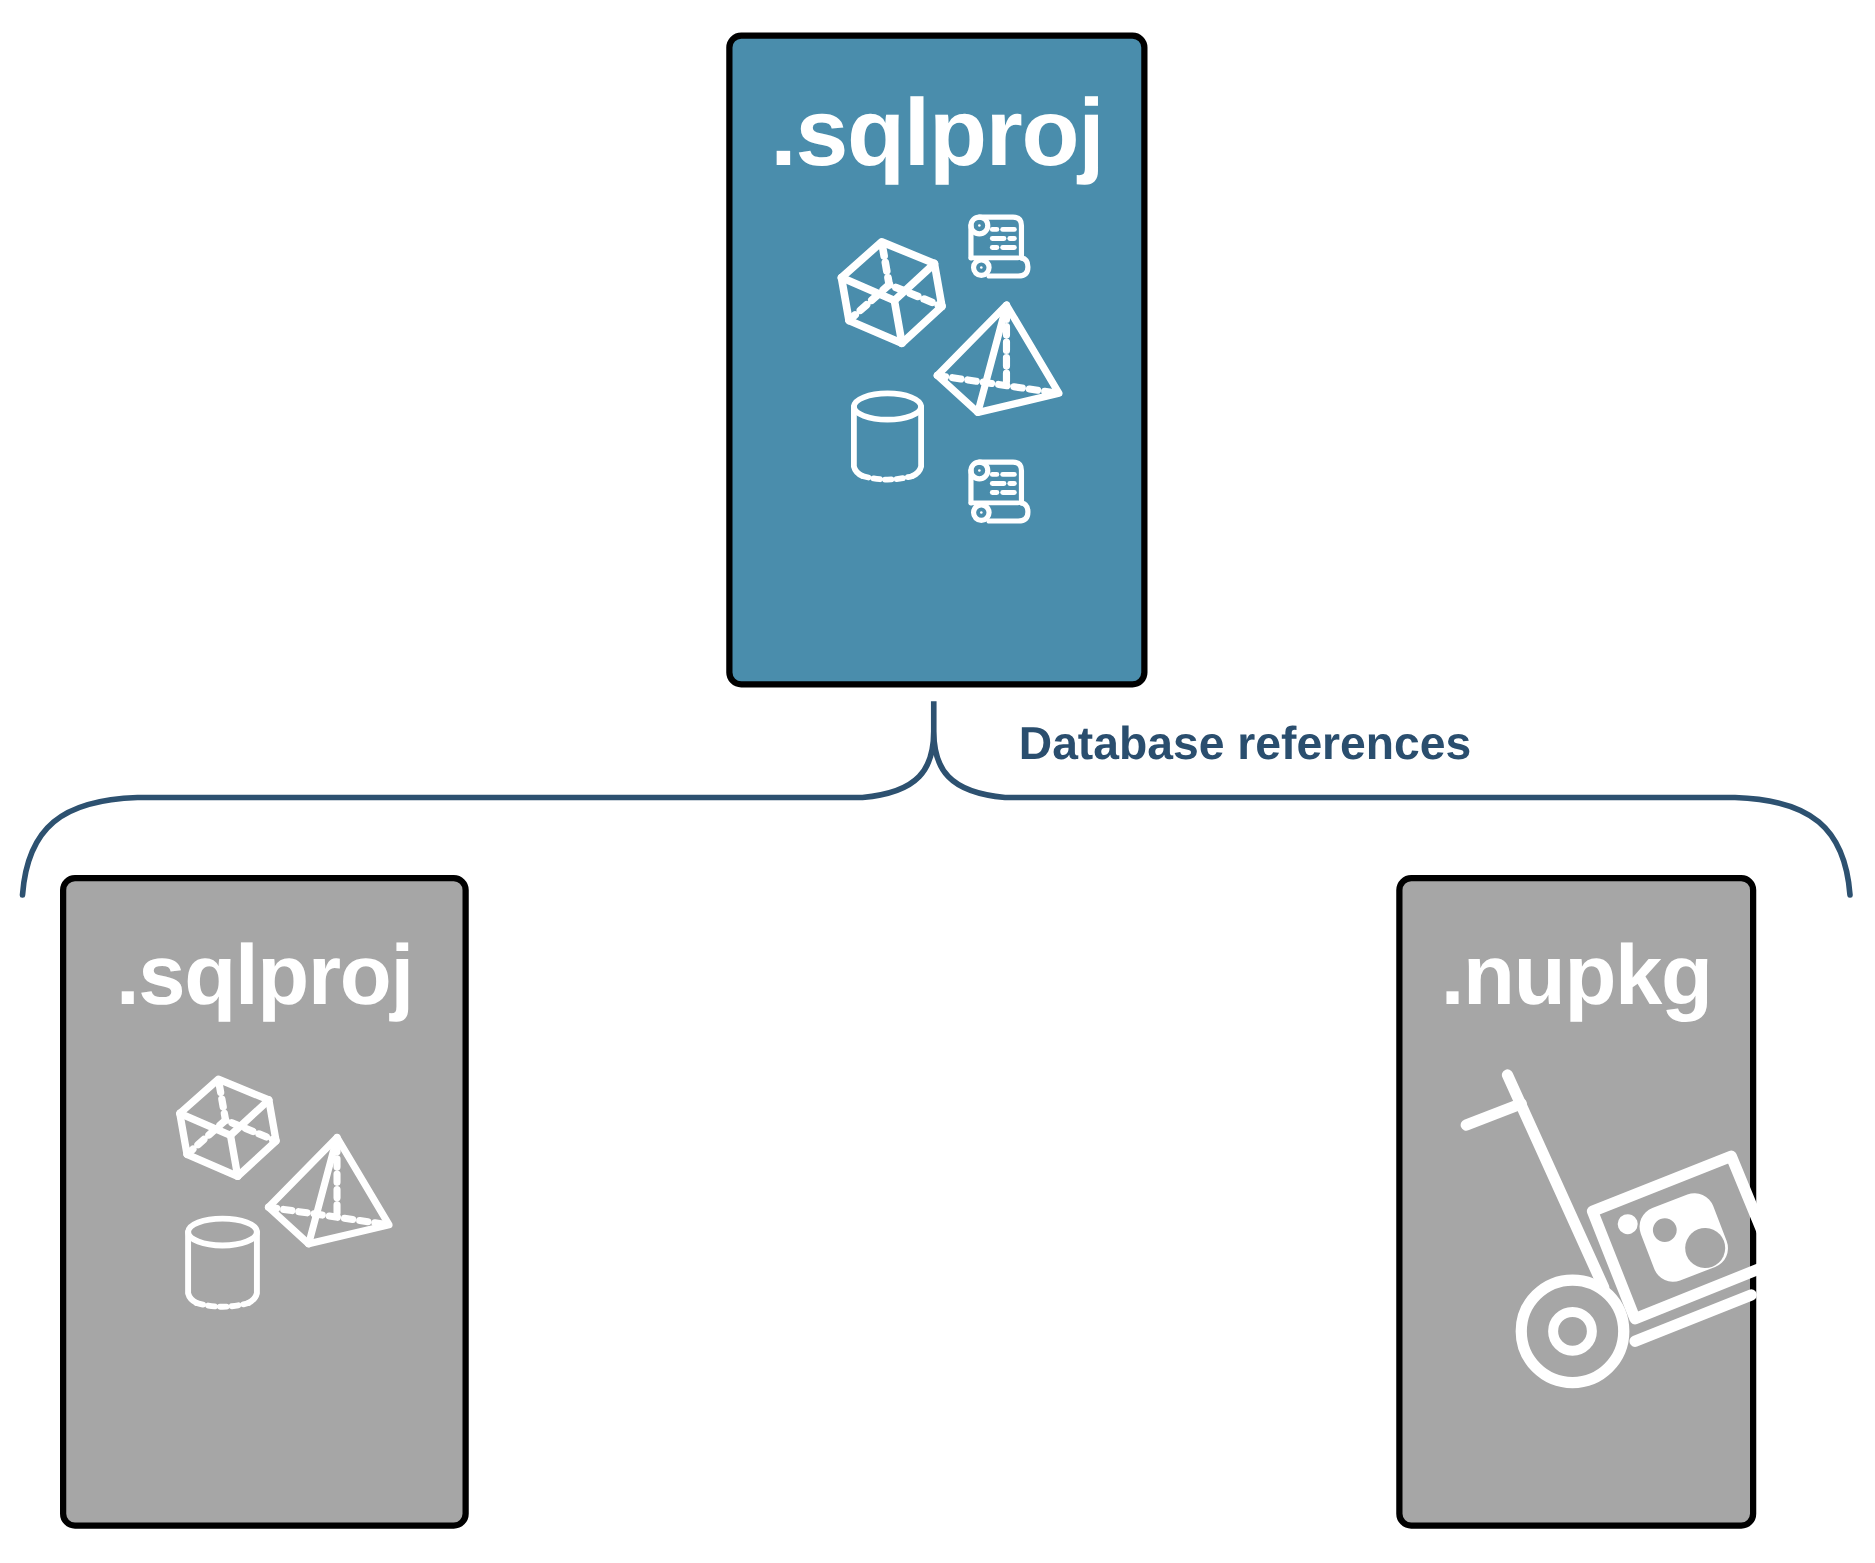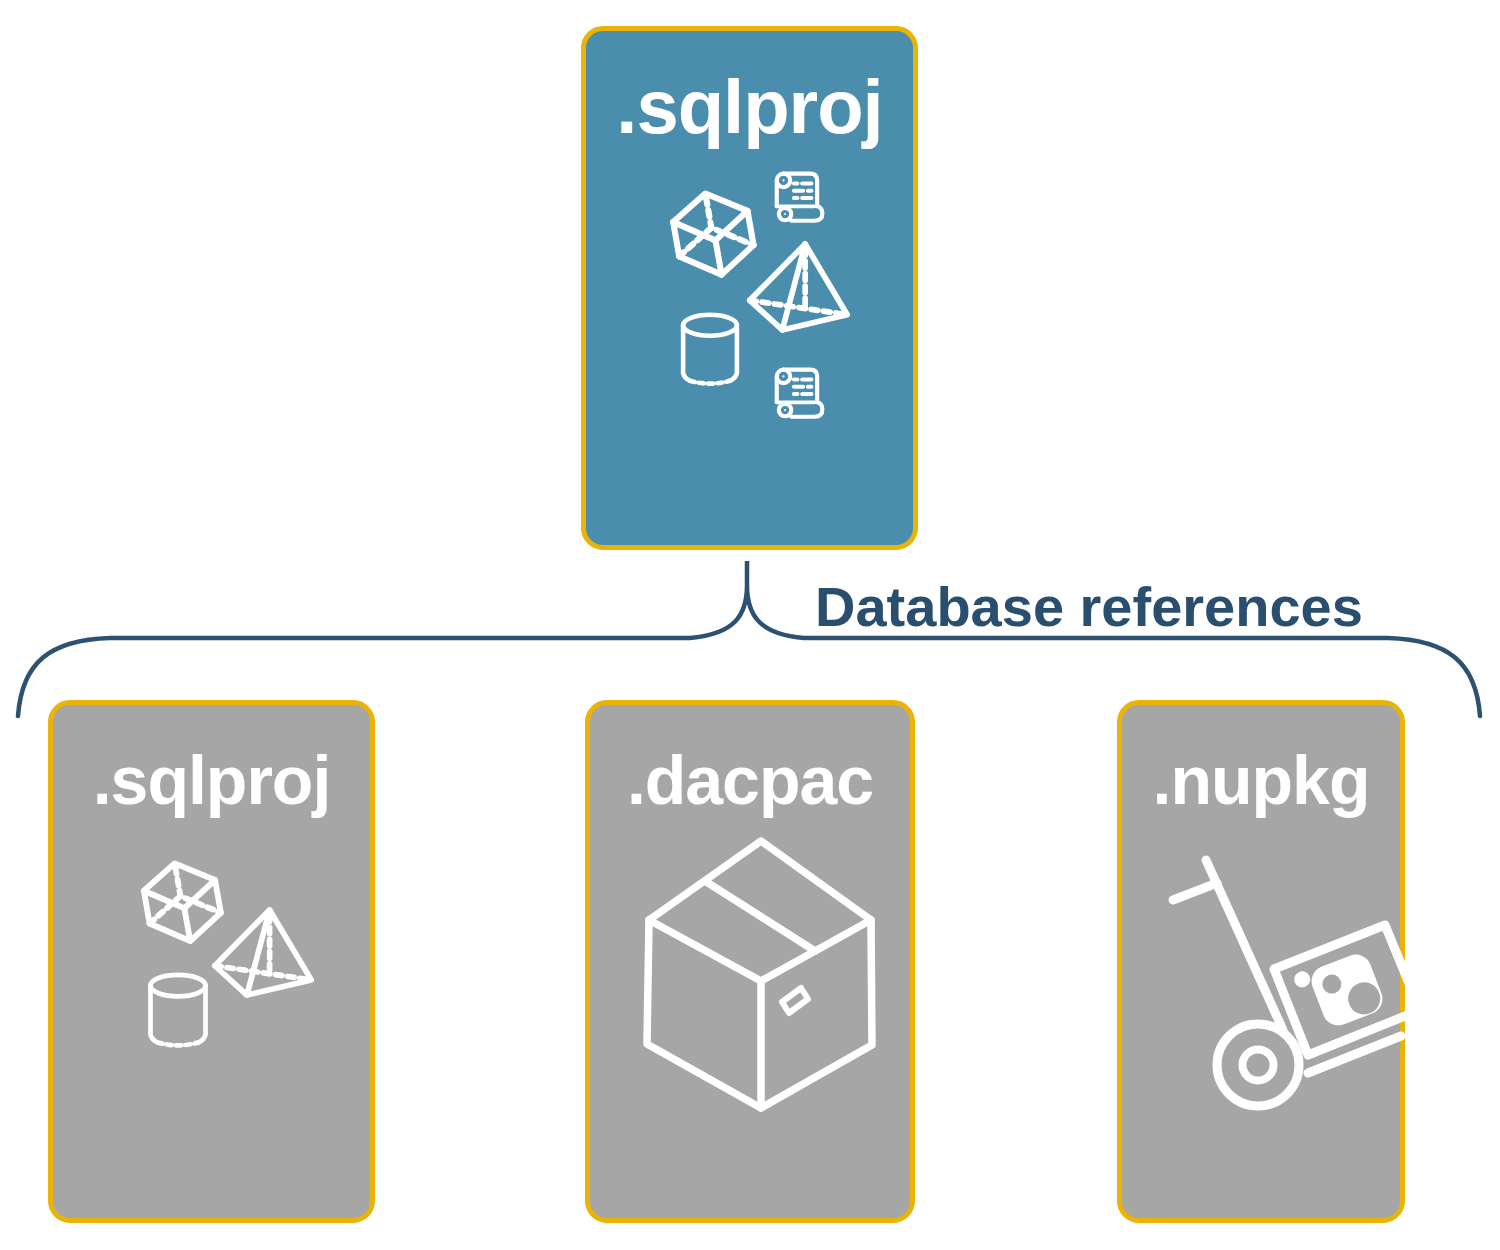--- a/index.html
+++ b/index.html
@@ -9,7 +9,7 @@
   }
   .box {
     position:absolute; box-sizing:border-box;
-    border:5px solid #eab308; border-radius:22px;
+    border:5px solid #000000; border-radius:12px;
   }
   .box-root  { left:581px;  top:26px;  width:337px; height:524px; background:#4a8dac; }
   .box-child { top:700px; width:330px; height:523px; background:#a6a6a6; }

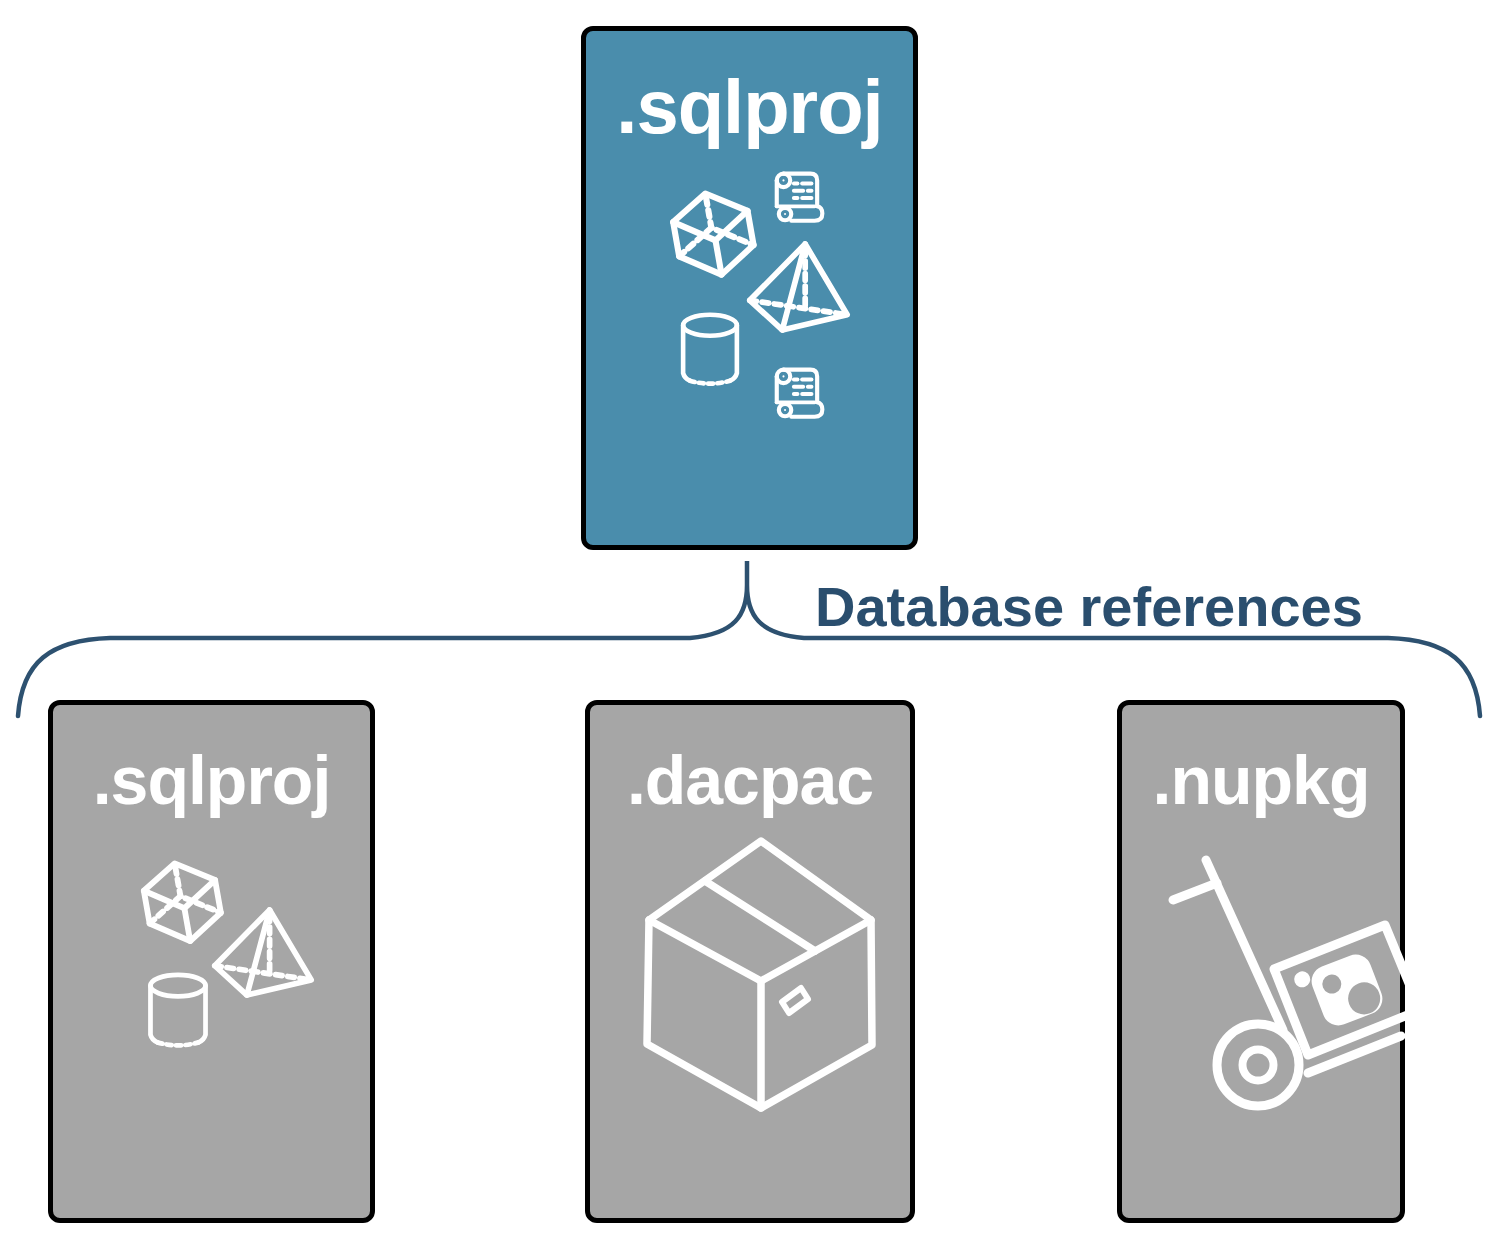--- a/index.html
+++ b/index.html
@@ -25,7 +25,7 @@
   .connector-svg { position:absolute; left:0; top:0; pointer-events:none; }
   .connector-label {
     position:absolute; left:815px; top:574px;
-    font-size:56px; font-weight:bold; color:#2a4e6e; white-space:nowrap;
+    font-size:37px; font-weight:bold; color:#2a4e6e; white-space:nowrap;
   }
   .icon { position:absolute; }
   svg { display:block; overflow:visible; }

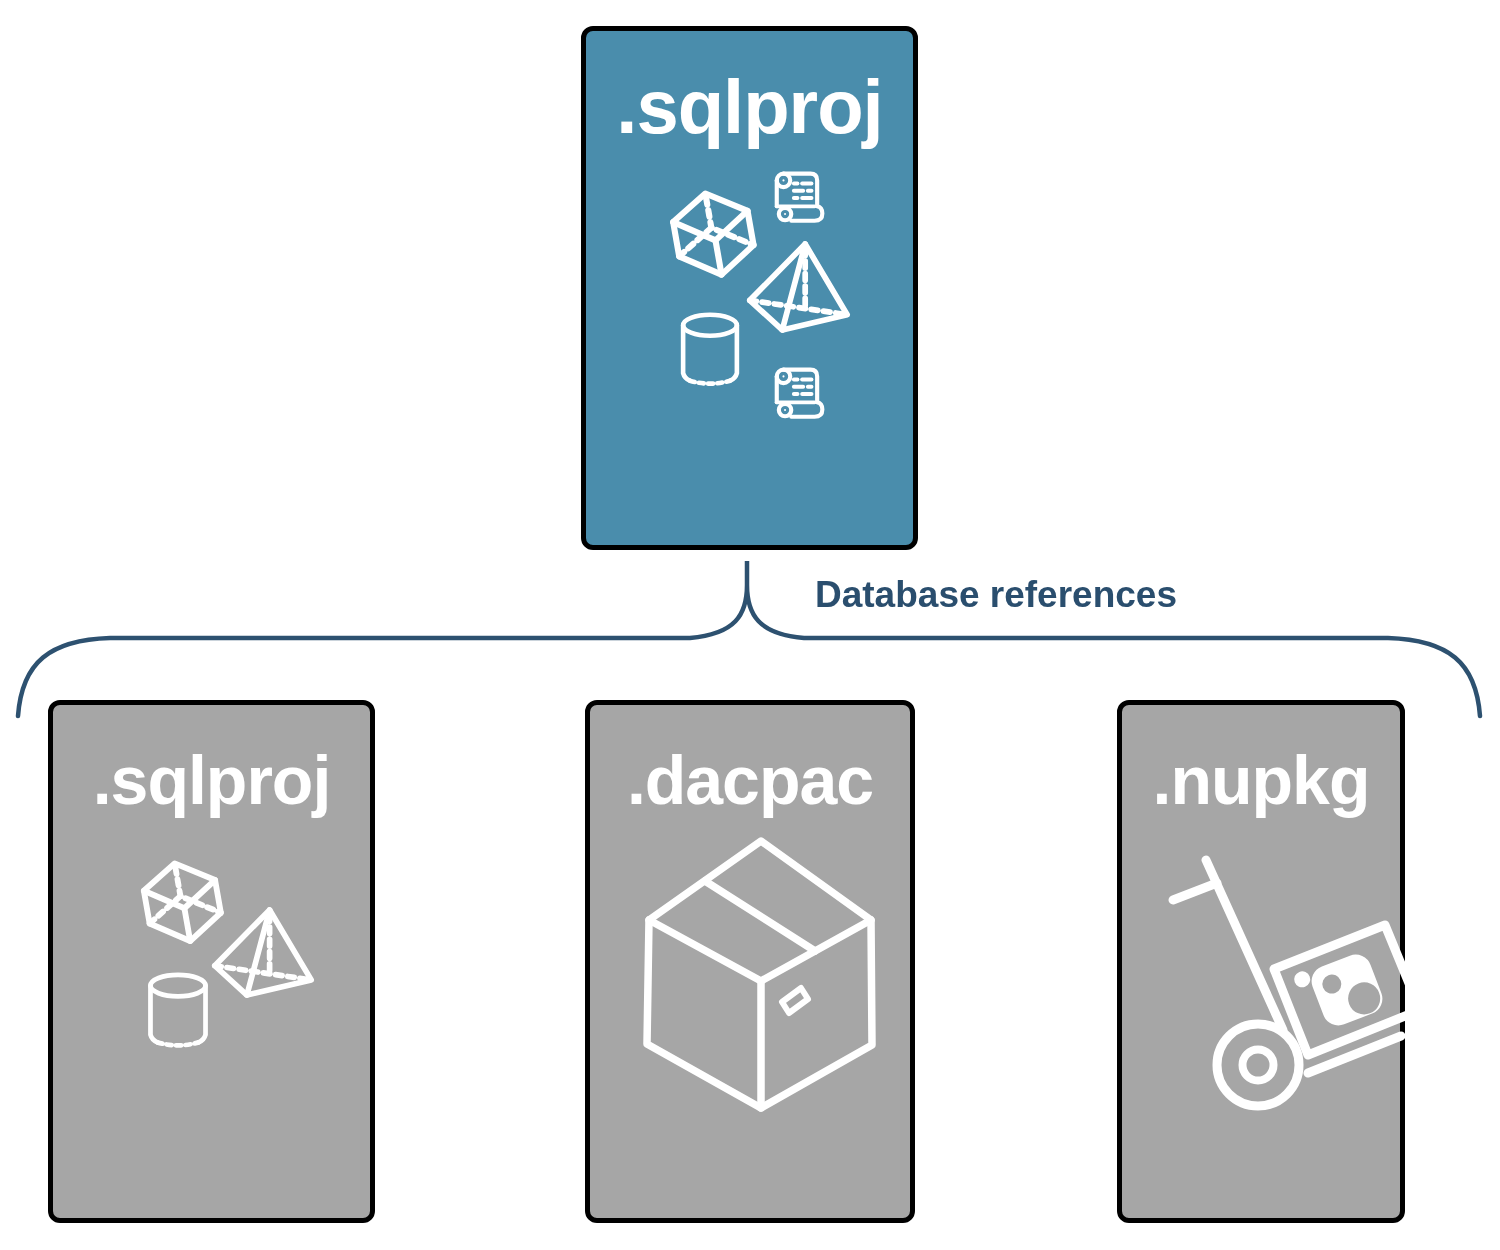--- a/index.html
+++ b/index.html
@@ -124,18 +124,6 @@
       </svg>
   </div>
 
-  <div class="box box-child box-c2">
-    <div class="box-title title-child">.dacpac</div>
-    <svg class="icon" style="left:55px; top:131px;" width="230" height="280" viewBox="0 0 230 280">
-      <g fill="none" stroke="#fff" stroke-width="7.5" stroke-linejoin="round" stroke-linecap="round">
-        <path d="M4 84 L116 5 L226 84 L227 209 L116 272 L2 208 Z"></path>
-        <path d="M4 84 L116 145 L226 84"></path>
-        <path d="M116 145 L116 272"></path>
-        <path d="M60 45 L170 115"></path>
-        <path d="M137 166 L156 152 L163 163 L144 177 Z" stroke-width="6"></path>
-      </g>
-    </svg>
-  </div>
 
   <div class="box box-child box-c3">
     <div class="box-title title-child">.nupkg</div>

